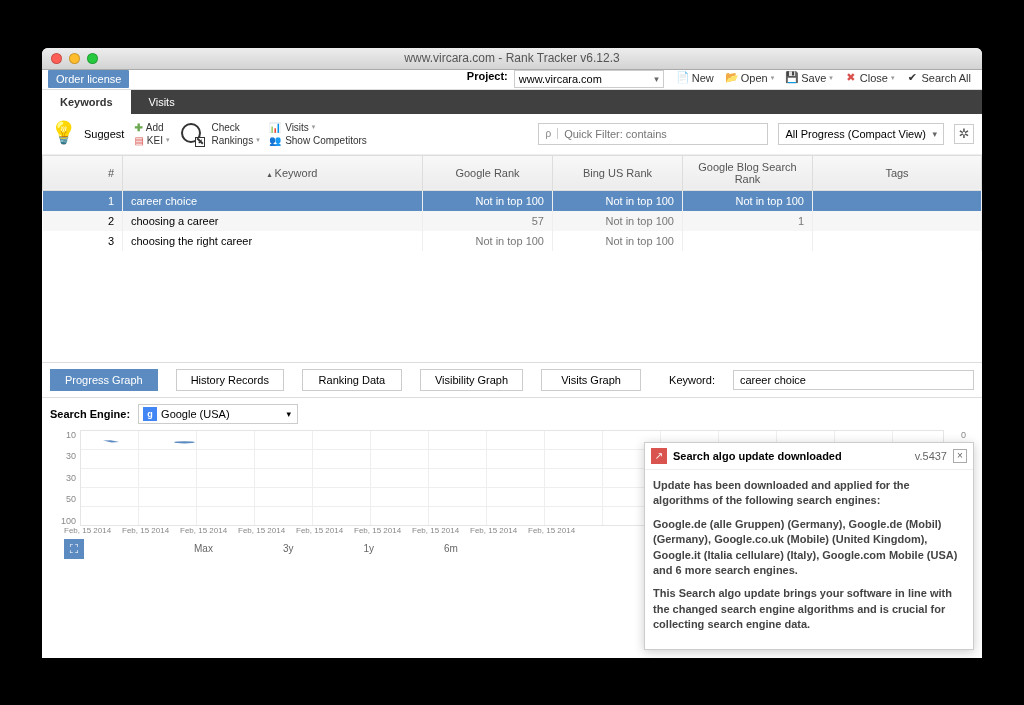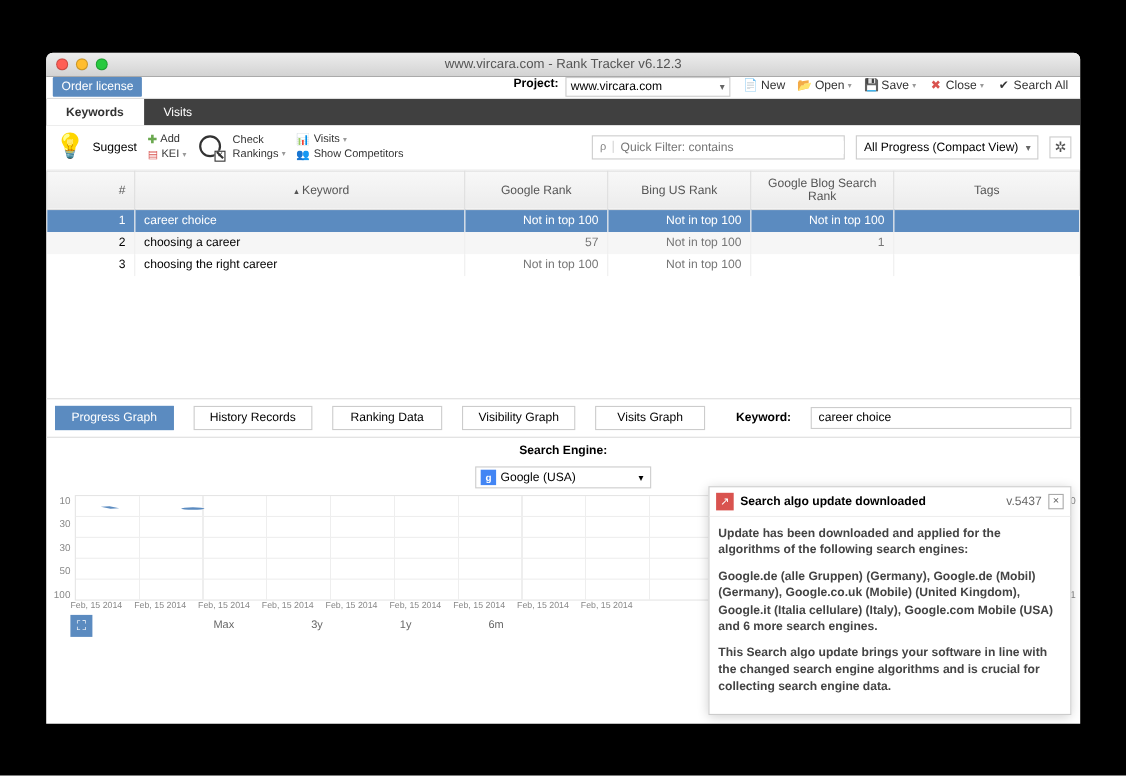--- a/index.html
+++ b/index.html
@@ -62,7 +62,7 @@
 .subtabs { display: flex; gap: 18px; align-items: center; padding: 6px 8px; border-bottom: 1px solid #ddd; }
 .subtabs .btn { background: #fff; border: 1px solid #ccc; padding: 4px 14px; font-size: 11px; min-width: 100px; text-align: center; cursor: pointer; }
 .subtabs .btn.active { background: #5b8bc0; color: #fff; border-color: #5b8bc0; }
-.subtabs .kw-label { font-weight: bold; margin-left: 10px; }
+.subtabs .kw-label { font-weight: normal; margin-left: 10px; }
 .subtabs .kw-field { border: 1px solid #ccc; padding: 3px 6px; flex: 1; }
 .graph-row { display: flex; align-items: center; gap: 8px; padding: 6px 8px; flex-direction: column; }
 .graph-row label { font-weight: bold; }

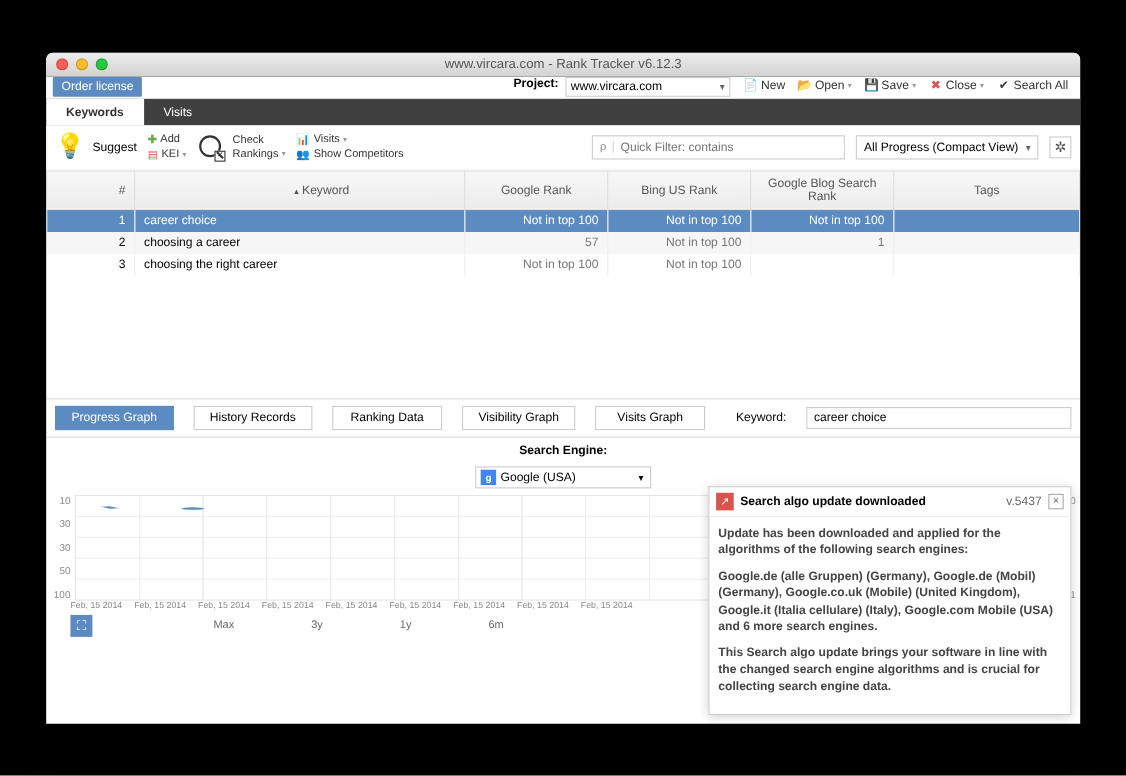--- a/index.html
+++ b/index.html
@@ -64,7 +64,7 @@
 .subtabs .btn.active { background: #5b8bc0; color: #fff; border-color: #5b8bc0; }
 .subtabs .kw-label { font-weight: normal; margin-left: 10px; }
 .subtabs .kw-field { border: 1px solid #ccc; padding: 3px 6px; flex: 1; }
-.graph-row { display: flex; align-items: center; gap: 8px; padding: 6px 8px; flex-direction: column; }
+.graph-row { display: flex; align-items: center; gap: 8px; padding: 6px 8px; }
 .graph-row label { font-weight: bold; }
 .se-select { border: 1px solid #ccc; height: 20px; width: 160px; display: flex; align-items: center; padding: 0 4px; gap: 4px; position: relative; }
 .se-select::after { content: "▾"; position: absolute; right: 6px; font-size: 9px; }

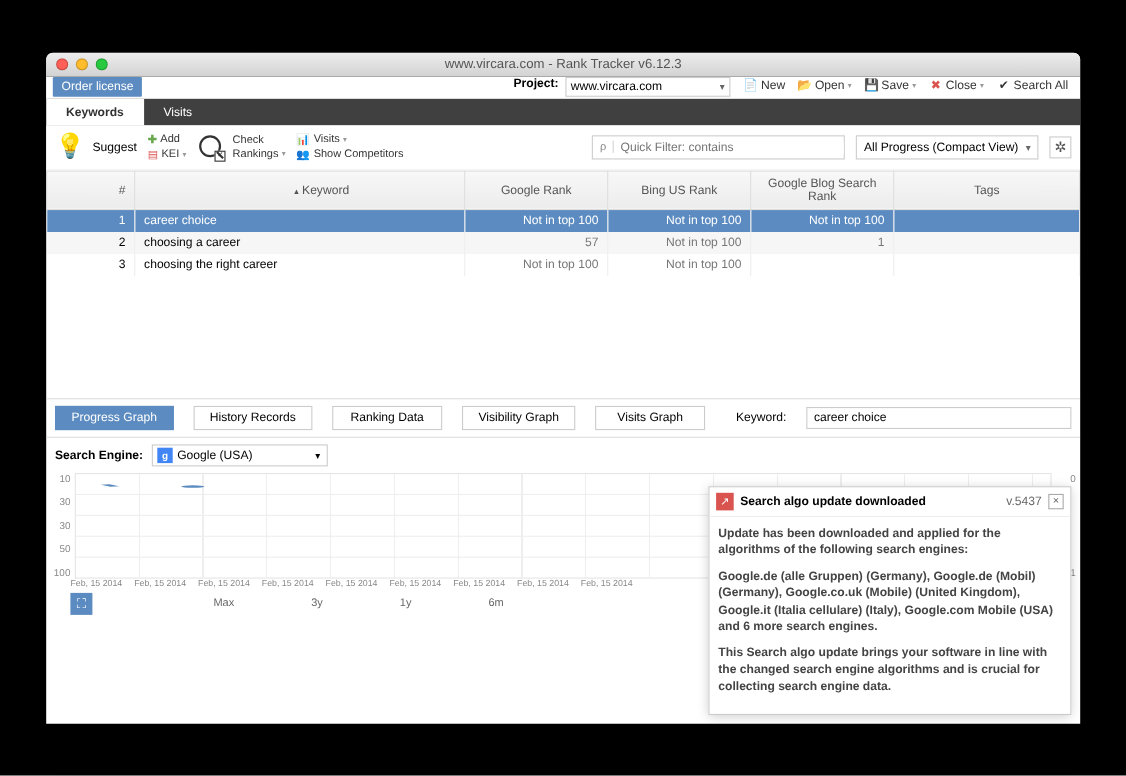--- a/index.html
+++ b/index.html
@@ -69,7 +69,7 @@
 .se-select { border: 1px solid #ccc; height: 20px; width: 160px; display: flex; align-items: center; padding: 0 4px; gap: 4px; position: relative; }
 .se-select::after { content: "▾"; position: absolute; right: 6px; font-size: 9px; }
 .se-select .gico { width: 14px; height: 14px; background: #4285f4; color: #fff; font-size: 9px; font-weight: bold; display: flex; align-items: center; justify-content: center; }
-.chart-area { display: flex; padding: 0 4px; gap: 4px; position: relative; }
+.chart-area { display: flex; padding: 0 16px; gap: 4px; position: relative; }
 .yaxis { display: flex; flex-direction: column; justify-content: space-between; font-size: 9px; color: #888; height: 96px; text-align: right; width: 18px; }
 .chart { flex: 1; height: 96px; border: 1px solid #e5e5e5; position: relative; background: repeating-linear-gradient(to right, transparent, transparent 57px, #eee 57px, #eee 58px); }
 .chart .grid-h { position: absolute; left:0; right:0; border-top:1px solid #eee; }

